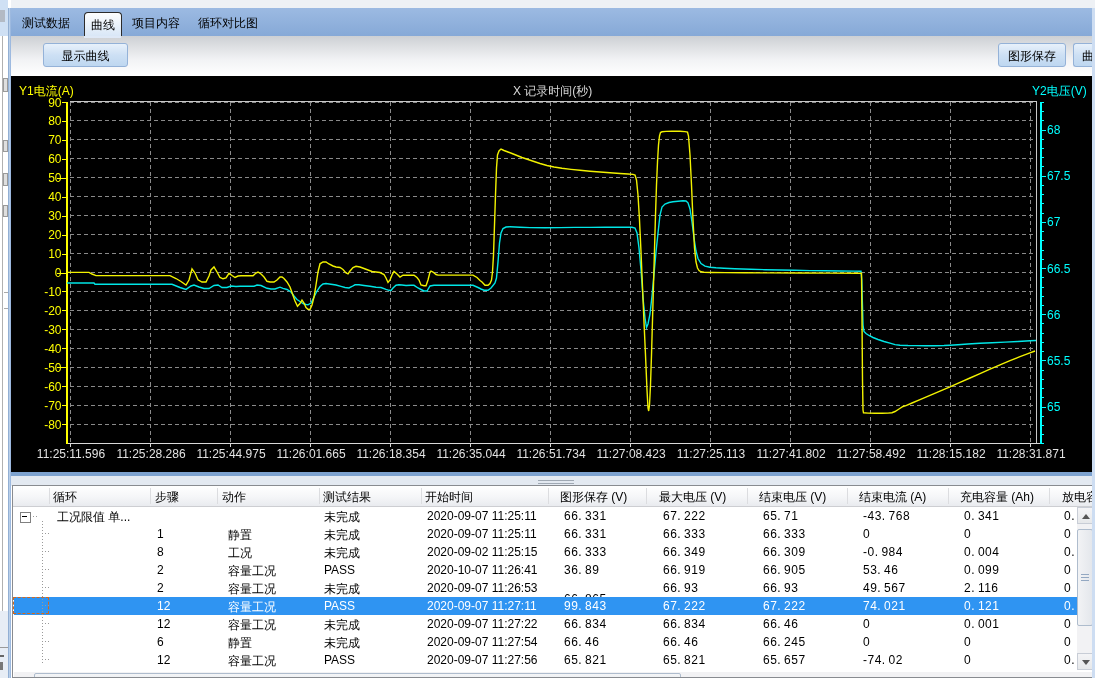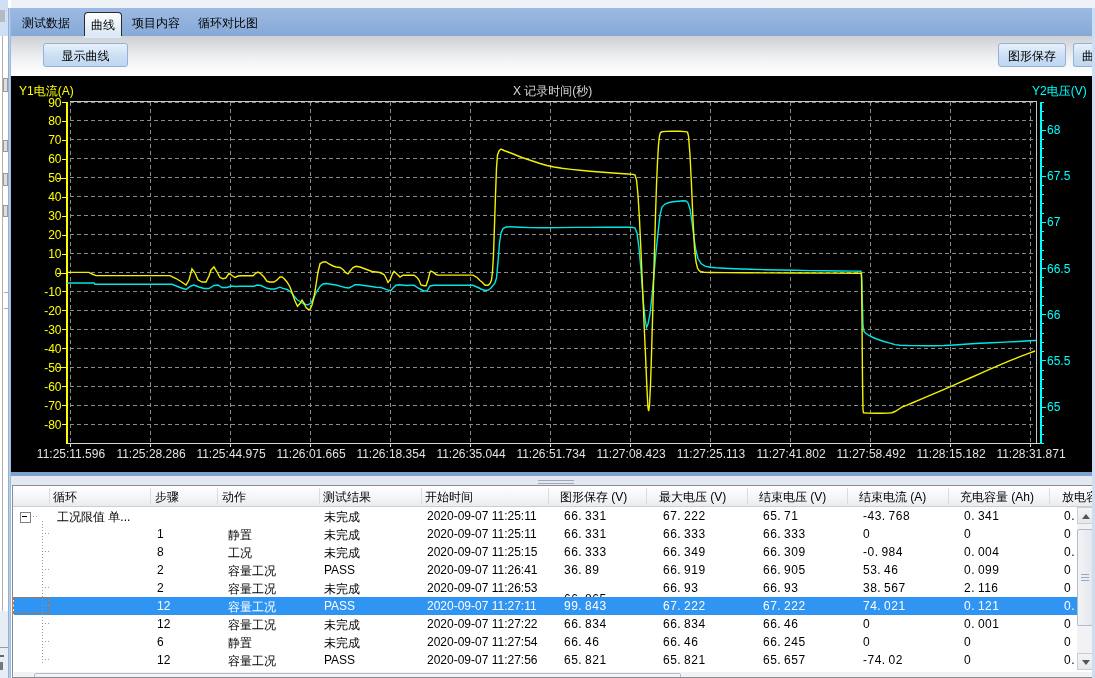--- a/index.html
+++ b/index.html
@@ -260,7 +260,7 @@
 <span style="position:absolute;left:143px;top:2px">8</span>
 <span style="position:absolute;left:214px;top:2px;white-space:nowrap">工况</span>
 <span style="position:absolute;left:310px;top:2px;white-space:nowrap">未完成</span>
-<span style="position:absolute;left:413px;top:2px;white-space:nowrap">2020-09-07 11:25:15</span>
+<span style="position:absolute;left:413px;top:2px;white-space:nowrap">2020-09-02 11:25:15</span>
 <span style="position:absolute;left:550px;top:2px;letter-spacing:0.5px">66. 333</span>
 <span style="position:absolute;left:649px;top:2px;letter-spacing:0.5px">66. 349</span>
 <span style="position:absolute;left:749px;top:2px;letter-spacing:0.5px">66. 309</span>

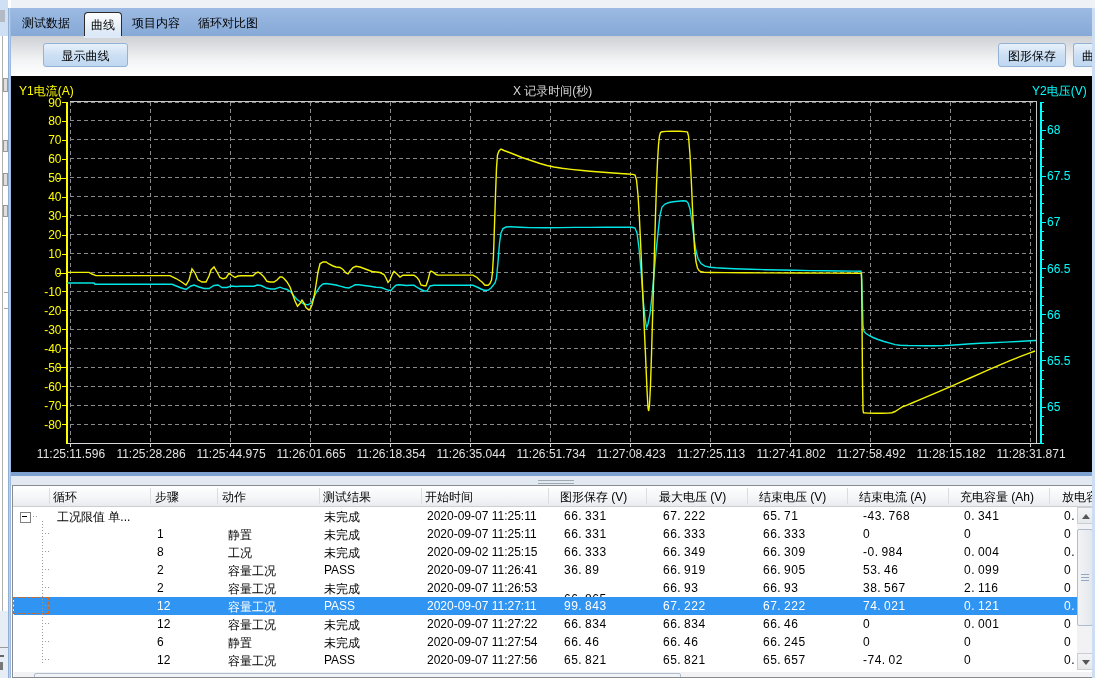--- a/index.html
+++ b/index.html
@@ -272,7 +272,7 @@
 <span style="position:absolute;left:143px;top:2px">2</span>
 <span style="position:absolute;left:214px;top:2px;white-space:nowrap">容量工况</span>
 <span style="position:absolute;left:310px;top:2px;white-space:nowrap">PASS</span>
-<span style="position:absolute;left:413px;top:2px;white-space:nowrap">2020-09-07 11:26:41</span>
+<span style="position:absolute;left:413px;top:2px;white-space:nowrap">2020-10-07 11:26:41</span>
 <span style="position:absolute;left:550px;top:2px;letter-spacing:0.5px">36. 89</span>
 <span style="position:absolute;left:649px;top:2px;letter-spacing:0.5px">66. 919</span>
 <span style="position:absolute;left:749px;top:2px;letter-spacing:0.5px">66. 905</span>

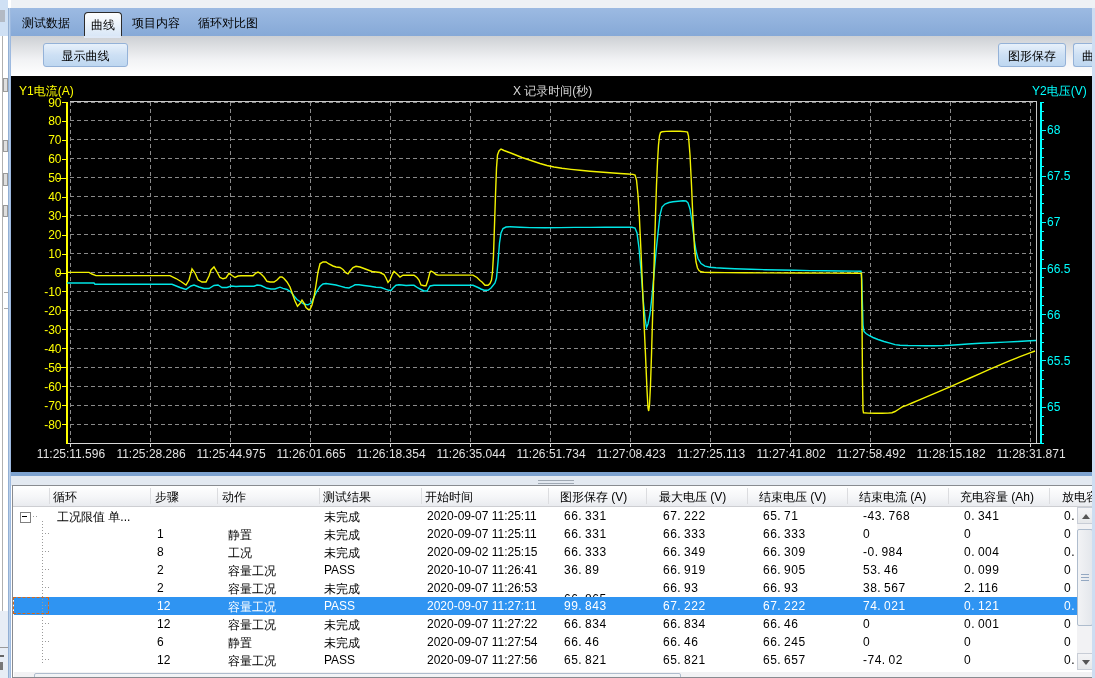--- a/index.html
+++ b/index.html
@@ -288,7 +288,7 @@
 <span style="position:absolute;left:550px;top:13px;letter-spacing:0.5px">66. 865</span>
 <span style="position:absolute;left:649px;top:2px;letter-spacing:0.5px">66. 93</span>
 <span style="position:absolute;left:749px;top:2px;letter-spacing:0.5px">66. 93</span>
-<span style="position:absolute;left:849px;top:2px;letter-spacing:0.5px">38. 567</span>
+<span style="position:absolute;left:849px;top:2px;letter-spacing:0.5px">49. 567</span>
 <span style="position:absolute;left:950px;top:2px;letter-spacing:0.5px">2. 116</span>
 <span style="position:absolute;left:1050px;top:2px;letter-spacing:0.5px">0</span>
 </div>

